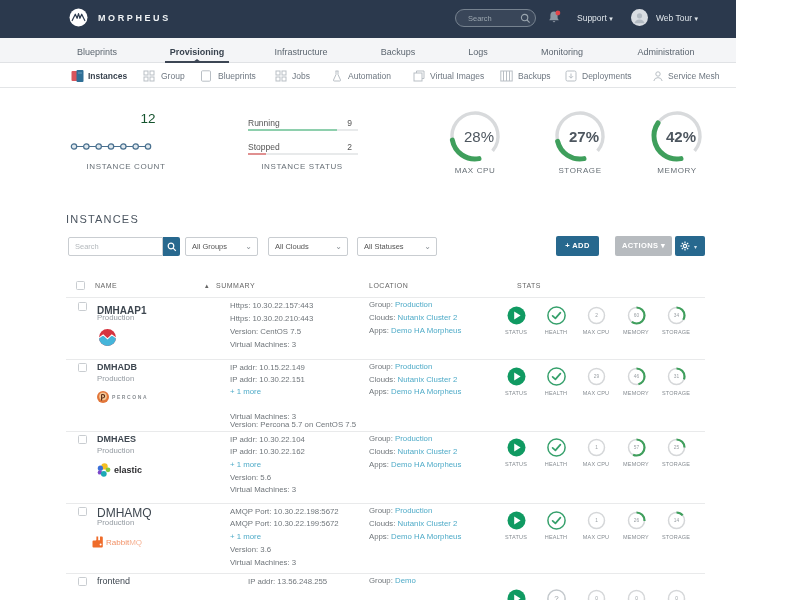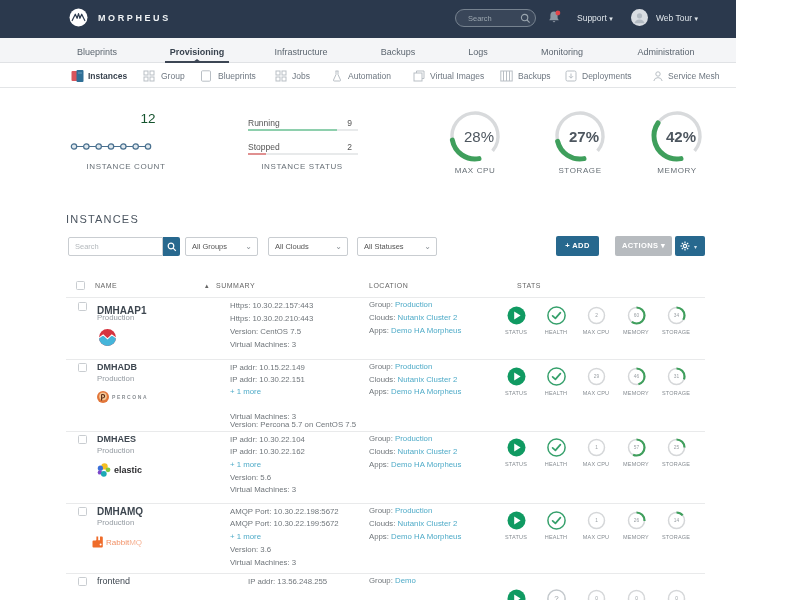--- a/index.html
+++ b/index.html
@@ -321,7 +321,7 @@
 <div class="slbl" style="left:676px;top:461px">STORAGE</div>
 <div class="sep" style="top:502.5px"></div>
 <div class="cb" style="left:78px;top:506.5px"></div>
-<div class="abs" style="left:97px;top:505.5px;font-size:10px;font-weight:bold;color:#3e4750">DMHAMQ</div>
+<div class="abs" style="left:97px;top:505.5px;font-size:12px;font-weight:normal;color:#3e4750">DMHAMQ</div>
 <div class="abs" style="left:97px;top:517.5px;font-size:7.8px;color:#939aa1">Production</div>
 <svg class="abs" style="left:92px;top:536px" width="12" height="12" viewBox="0 0 12 12">
 <path d="M4.4 0.5 h1.8 v3.4 a0.4 0.4 0 0 0 0.4 0.4 h1 a0.4 0.4 0 0 0 0.4 -0.4 V0.5 h1.8 a1 1 0 0 1 1 1 v9 a1 1 0 0 1 -1 1 h-8.3 a1 1 0 0 1 -1 -1 v-5 a1 1 0 0 1 1 -1 h2 a0.9 0.9 0 0 0 0.9 -0.9 Z" fill="#ef6c2a"></path>

